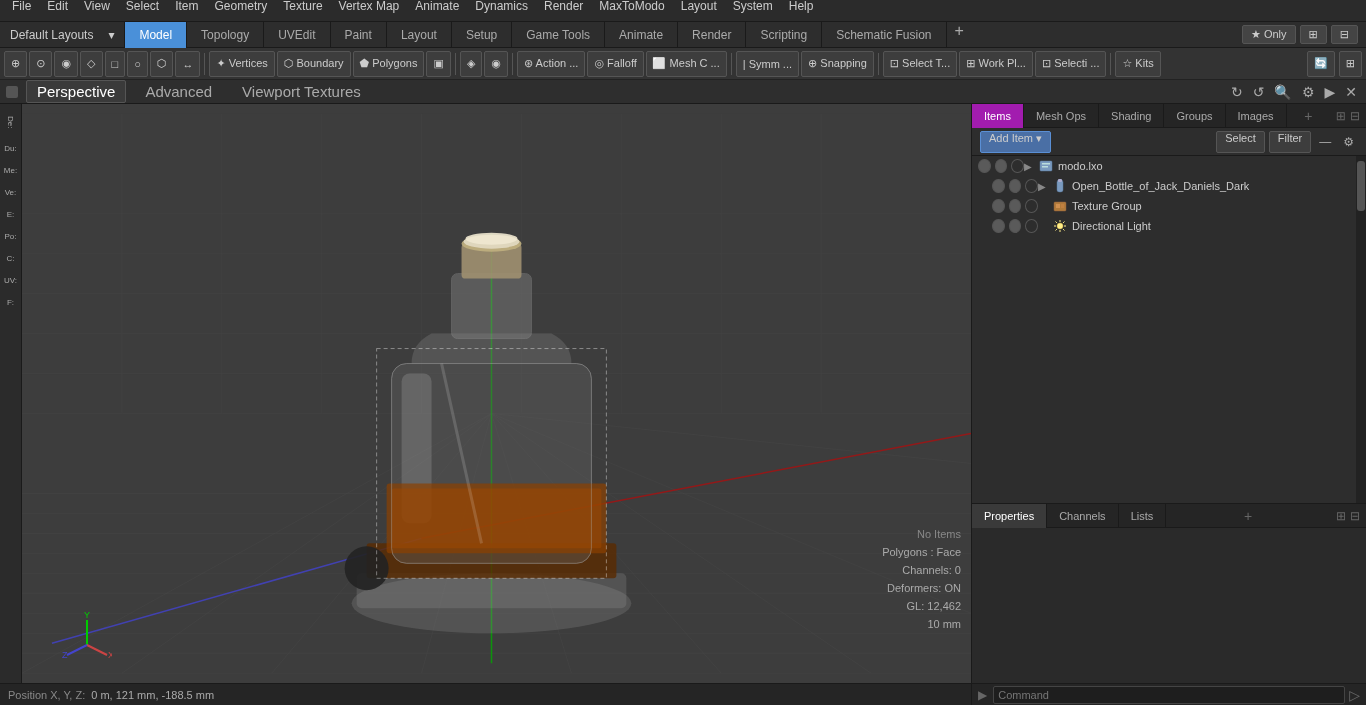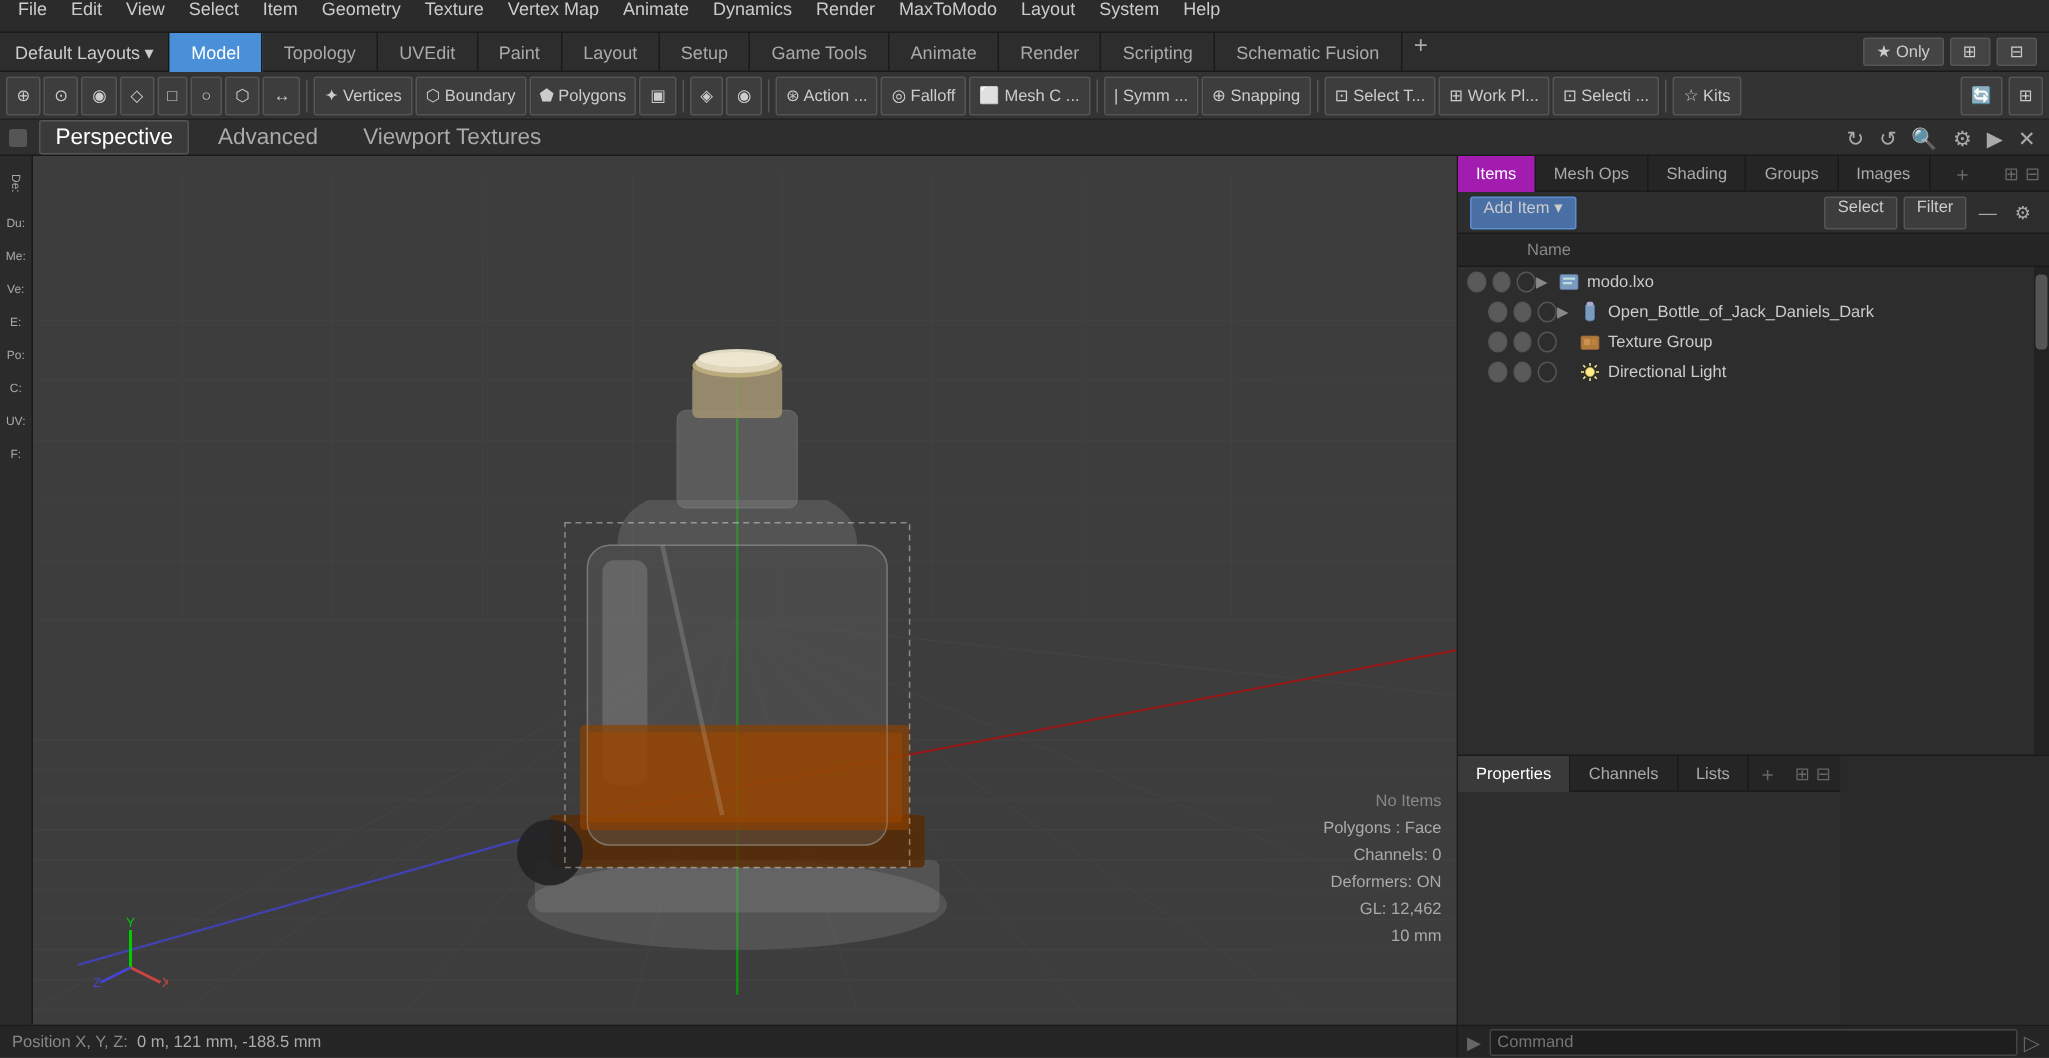--- a/index.html
+++ b/index.html
@@ -15,7 +15,7 @@
     #layouts-bar {
       display: flex; align-items: center; background: #2d2d2d; height: 26px; border-bottom: 1px solid #1a1a1a;
     }
-    .layouts-dropdown { padding: 0 10px; height: 26px; line-height: 26px; color: #ccc; font-size: 12px; cursor: pointer; display: flex; align-items: center; gap: 3px; border-right: 1px solid #1a1a1a; }
+    .layouts-dropdown { padding: 0 10px; height: 26px; line-height: 26px; color: #ccc; font-size: 12px; cursor: pointer; display: flex; align-items: center; gap: 15px; border-right: 1px solid #1a1a1a; }
     .layout-tabs { display: flex; align-items: flex-start; flex: 1; }
     .layout-tab { padding: 0 14px; height: 26px; line-height: 26px; color: #aaa; font-size: 12px; cursor: pointer; border-right: 1px solid #1a1a1a; }
     .layout-tab.active { background: #4a90d9; color: #fff; }

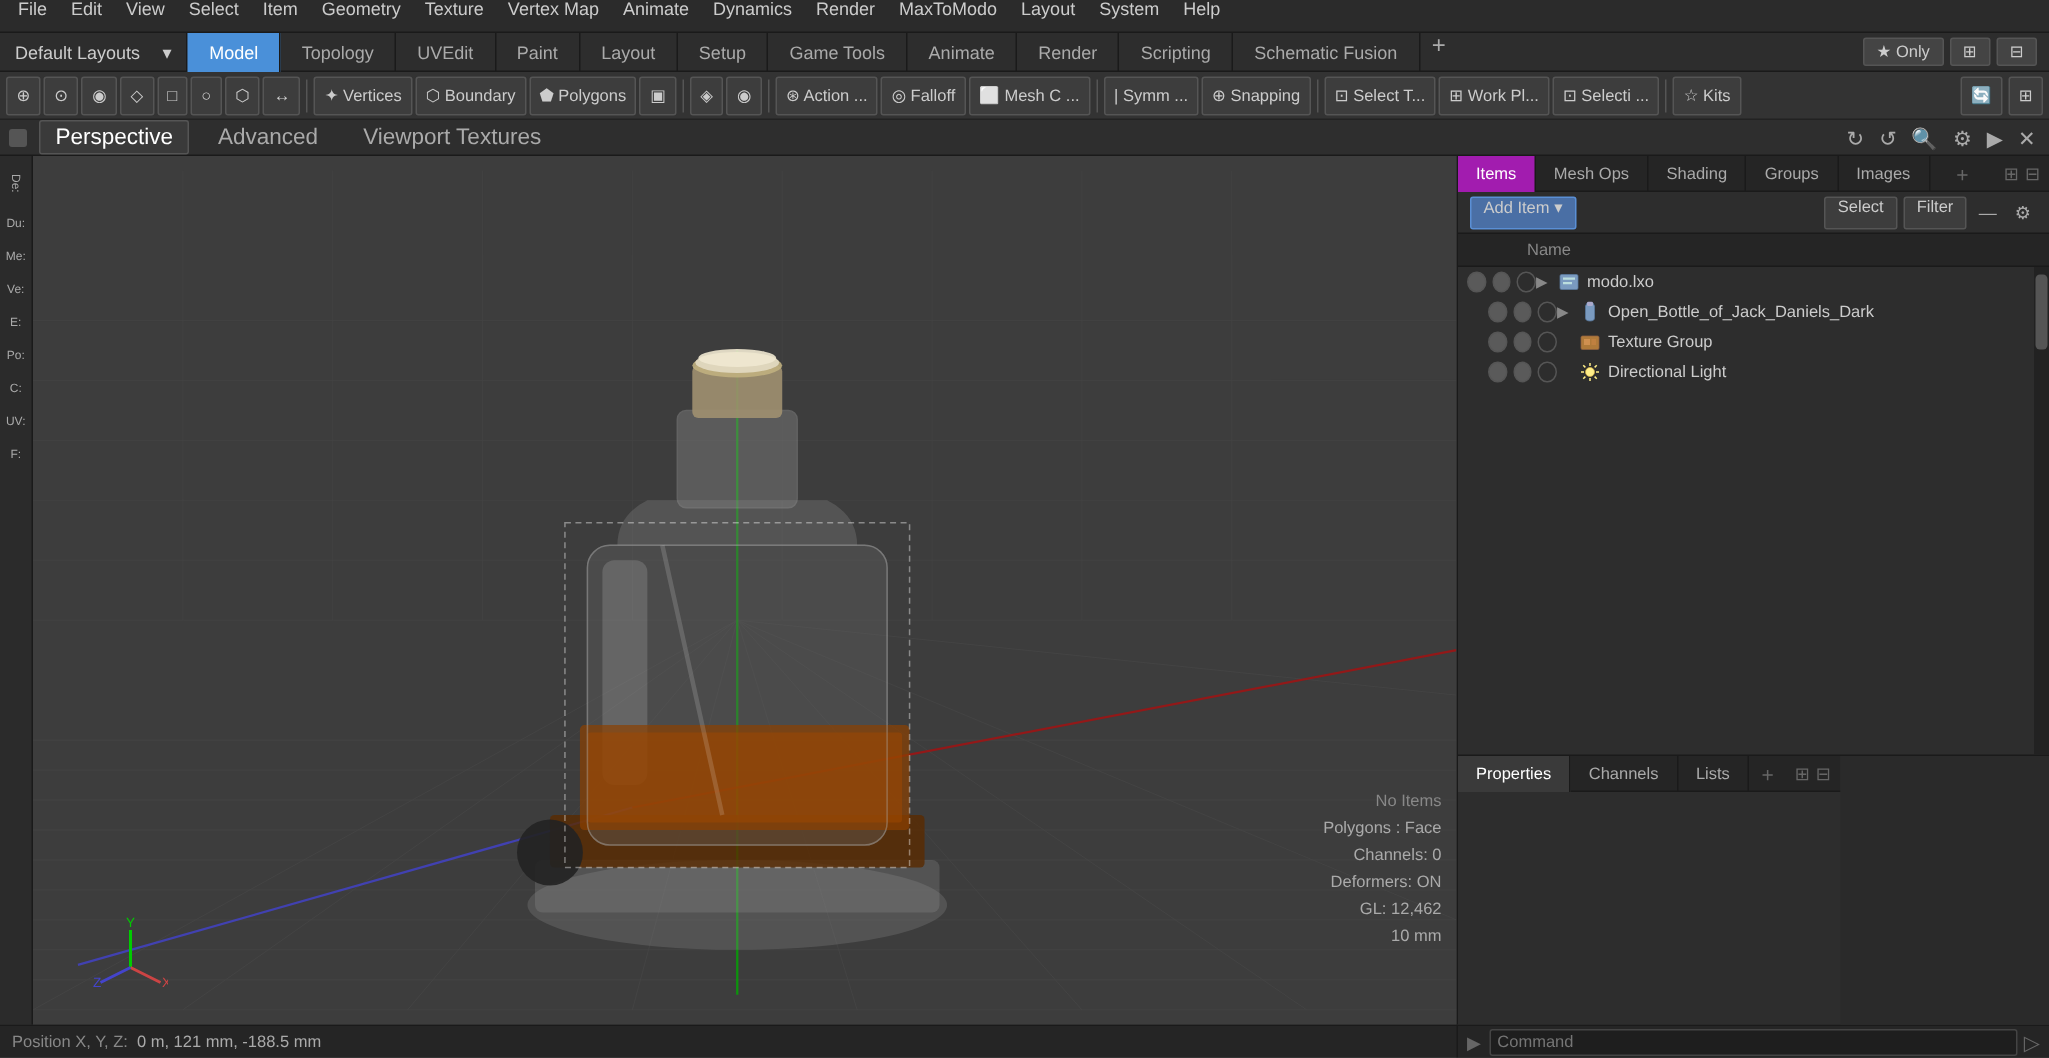--- a/index.html
+++ b/index.html
@@ -351,10 +351,6 @@
       </div>
     </div>
 
-    <div id="items-header">
-      <div class="items-col-vis"></div>
-      <div class="items-col-name">Name</div>
-    </div>
 
     <div id="items-area">
       <div id="items-scroll-area">

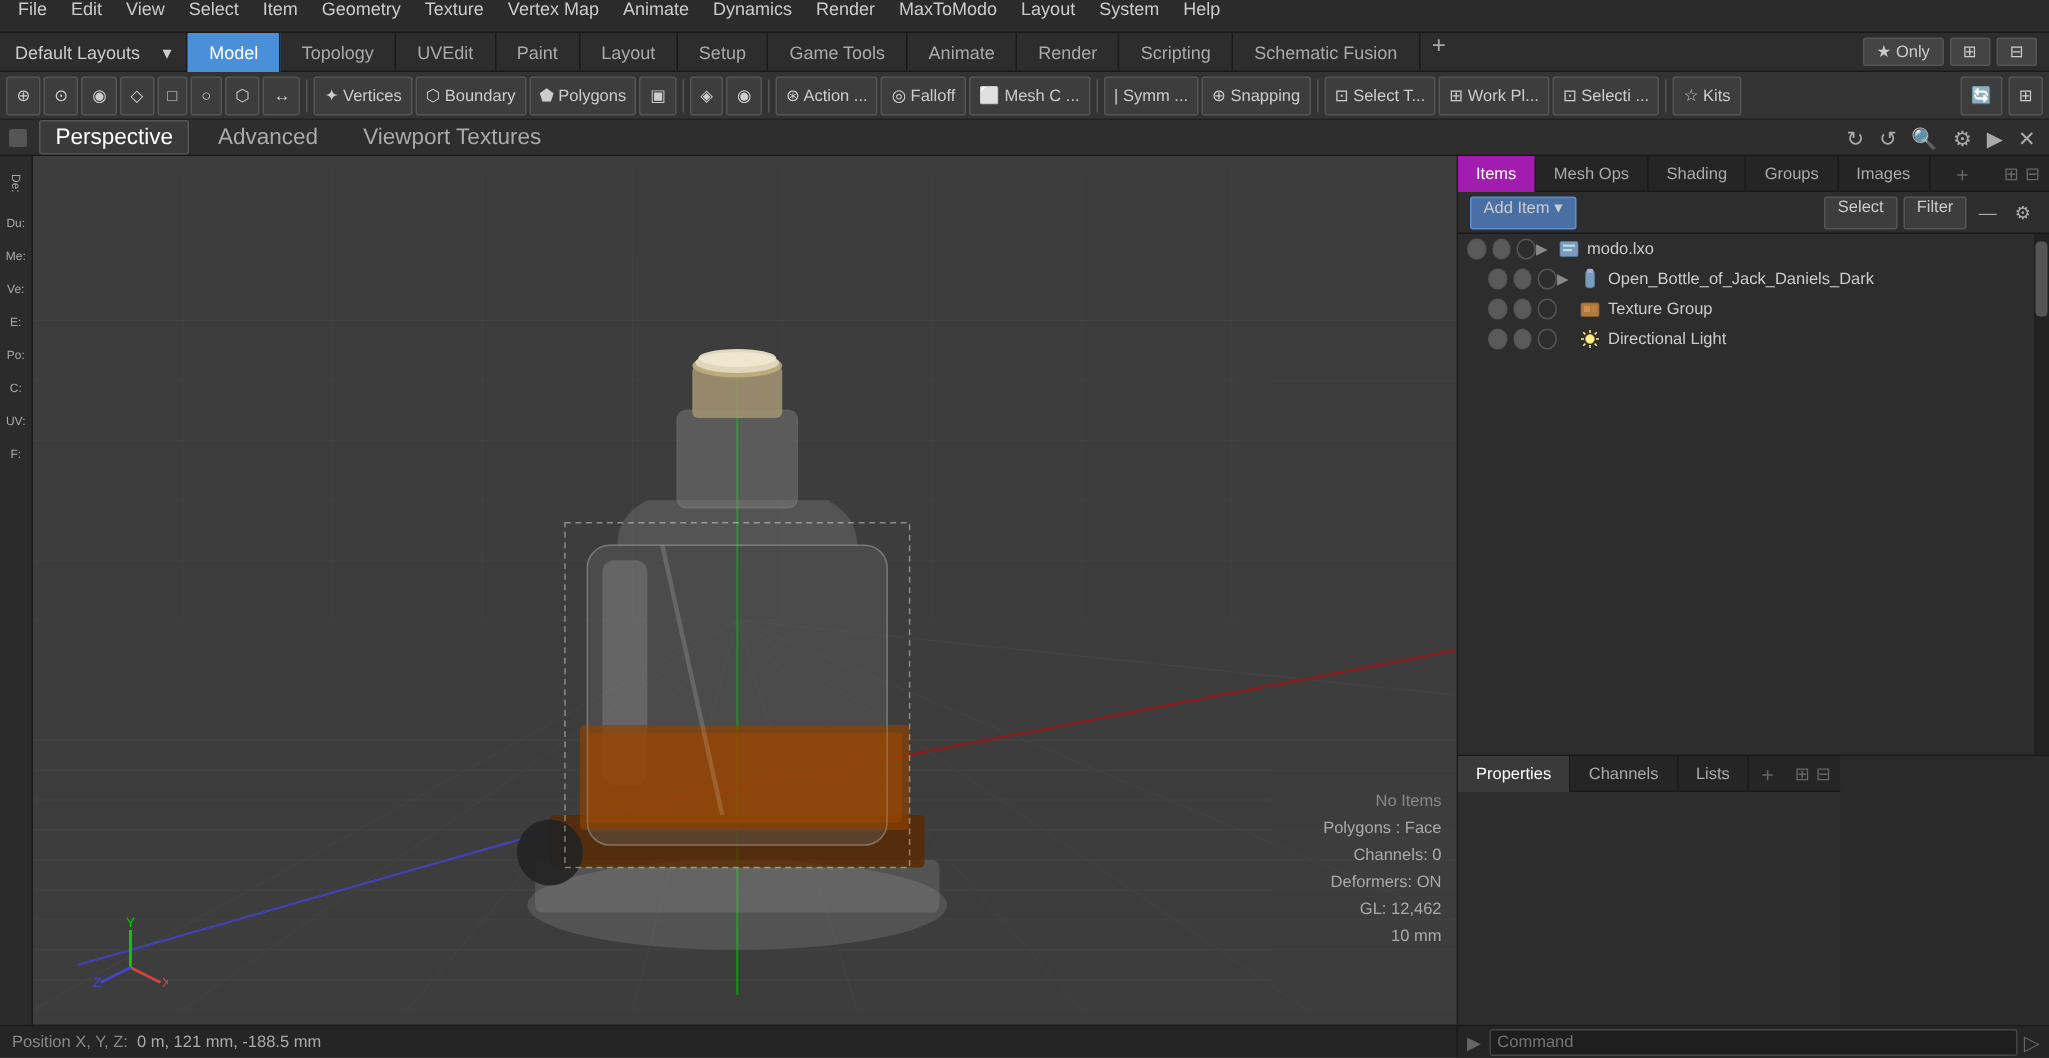--- a/index.html
+++ b/index.html
@@ -83,7 +83,7 @@
     .item-label { font-size: 11px; color: #ccc; }
 
     
-    #properties-panel { height: 180px; border-top: 1px solid #1a1a1a; display: flex; flex-direction: row; }
+    #properties-panel { height: 180px; border-top: 1px solid #1a1a1a; display: flex; flex-direction: column; }
     #properties-tabs { display: flex; background: #252525; height: 24px; border-bottom: 1px solid #1a1a1a; }
     .prop-tab { padding: 0 12px; height: 24px; line-height: 24px; color: #aaa; font-size: 11px; cursor: pointer; border-right: 1px solid #1a1a1a; }
     .prop-tab.active { background: #3a3a3a; color: #fff; }

